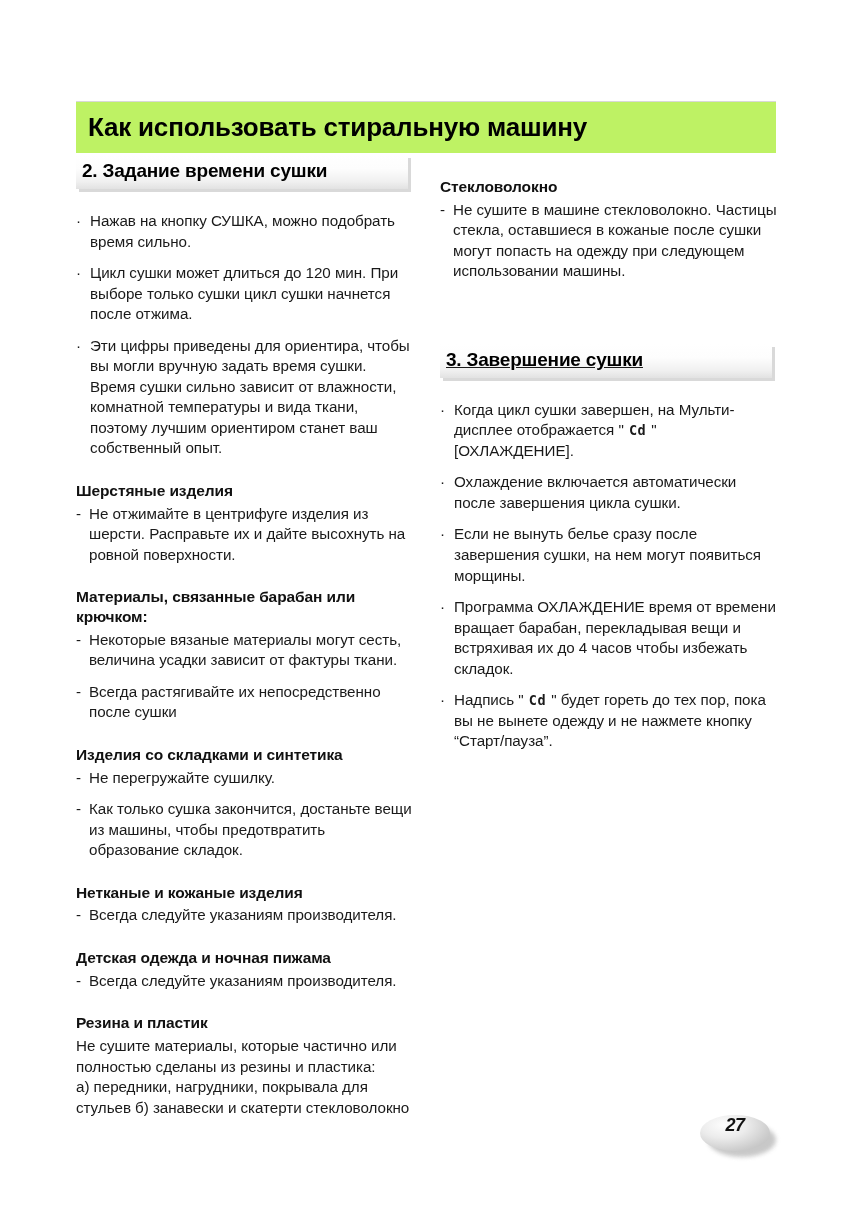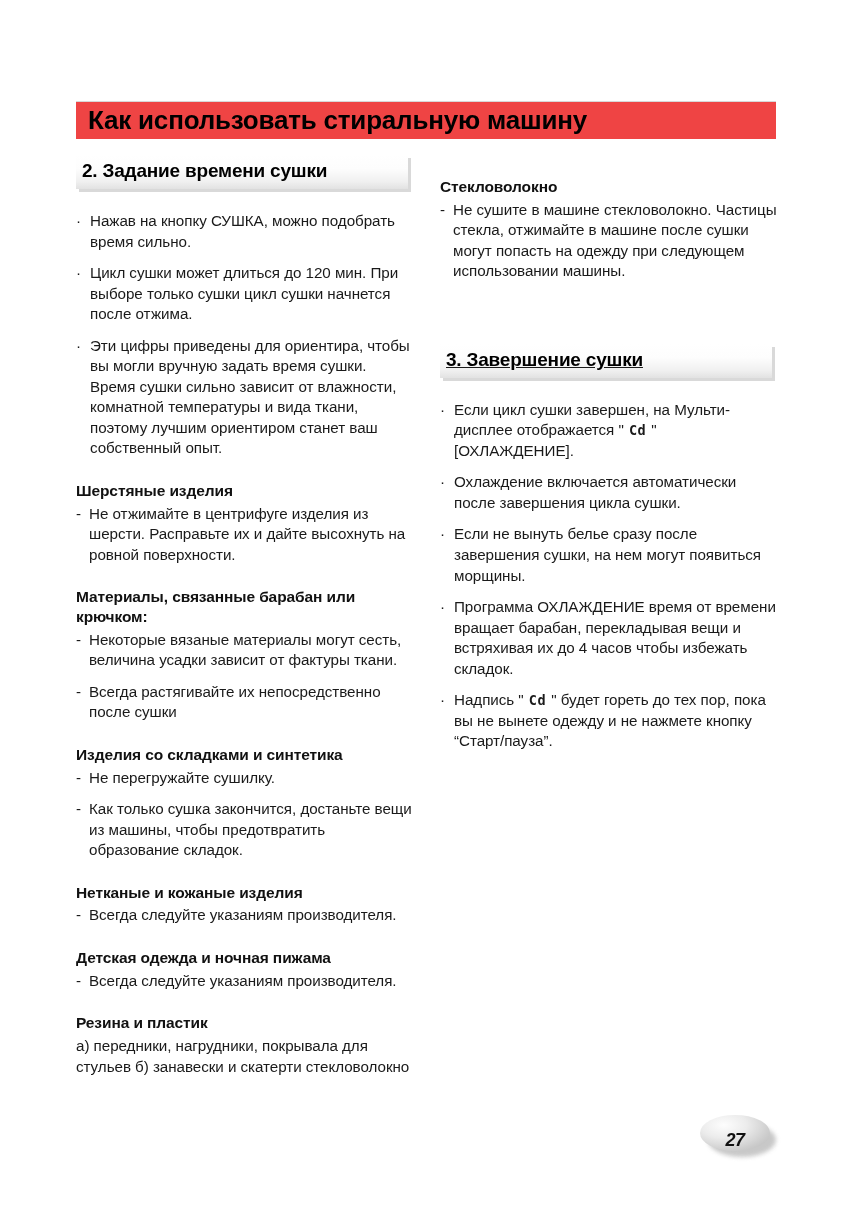--- a/index.html
+++ b/index.html
@@ -31,8 +31,8 @@
     left: 76px;
     top: 101px;
     width: 700px;
-    height: 38px;
-    background: #ef4444;
+    height: 52px;
+    background: #bef264;
     border-top: 1px solid #d8d8d8;
     display: flex;
     align-items: center;

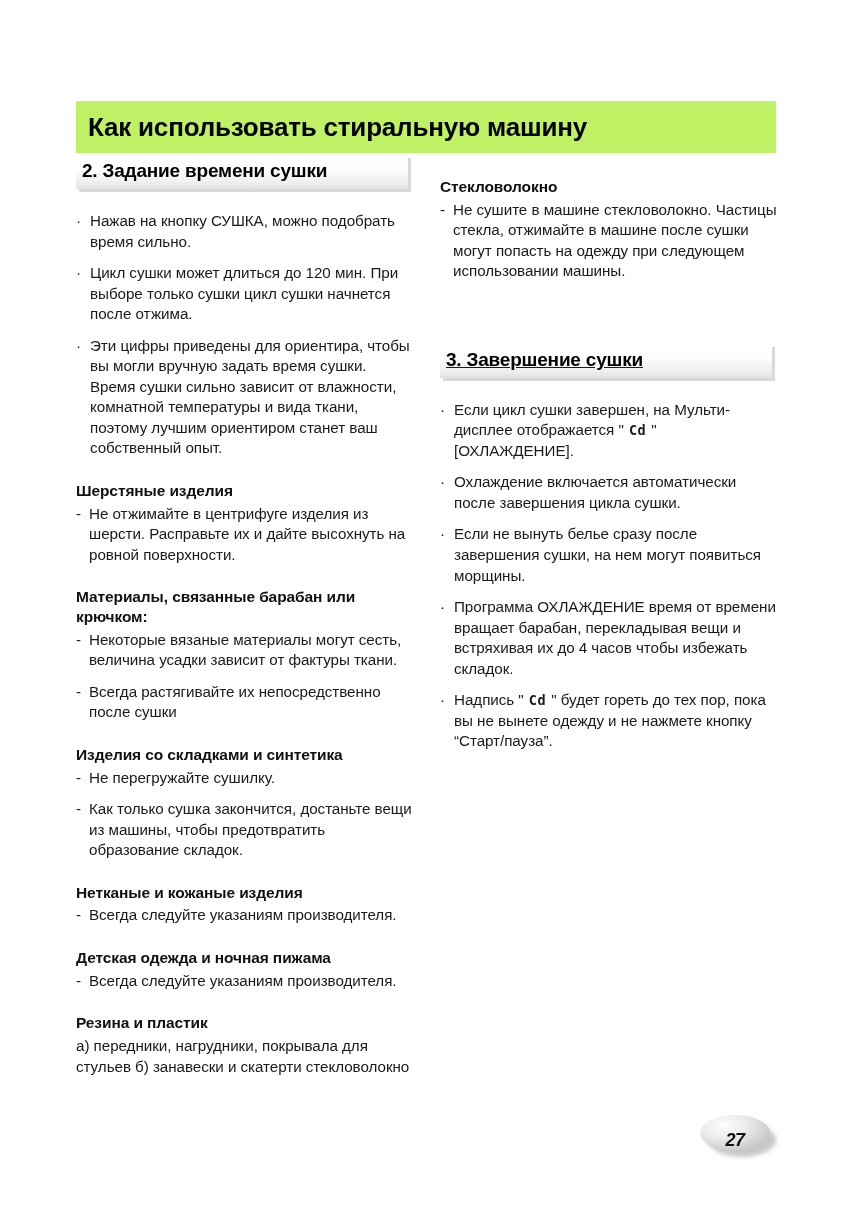--- a/index.html
+++ b/index.html
@@ -262,7 +262,7 @@
         <div class="subhead">Стекловолокно</div>
         <div class="item dash">
           <span class="marker">-</span>
-          <span>Не сушите в машине стекловолокно. Частицы стекла, отжимайте в машине после сушки могут попасть на одежду при следующем использовании машины.</span>
+          <span>Не сушите в машине стекловолокно. Частицы стекла, оставшиеся в кожаные после сушки могут попасть на одежду при следующем использовании машины.</span>
         </div>
       </div>
 

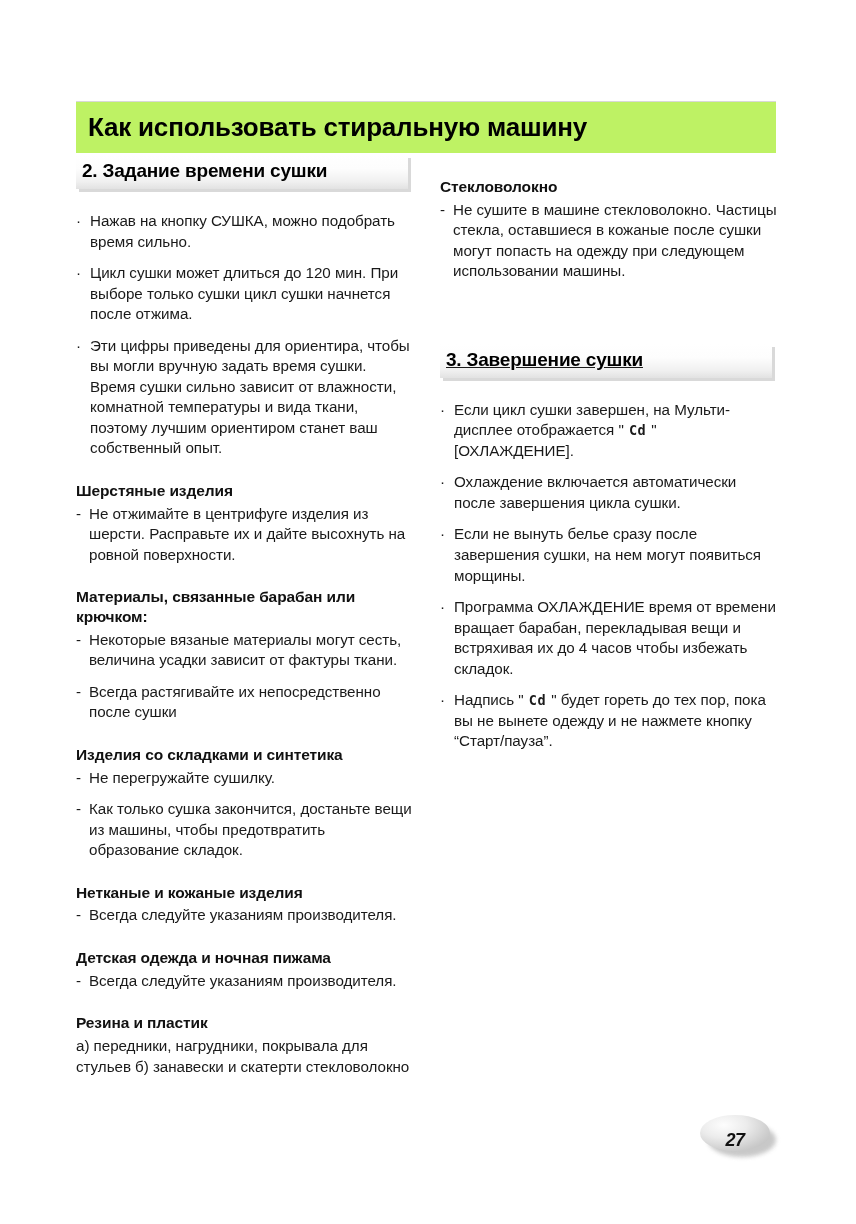--- a/index.html
+++ b/index.html
@@ -273,7 +273,7 @@
       <div class="block">
         <div class="item">
           <span class="marker">·</span>
-          <span>Если цикл сушки завершен, на Мульти-дисплее отображается " </span><span class="lcd">Cd</span><span> " [ОХЛАЖДЕНИЕ].</span>
+          <span>Когда цикл сушки завершен, на Мульти-дисплее отображается " </span><span class="lcd">Cd</span><span> " [ОХЛАЖДЕНИЕ].</span>
         </div>
         <div class="item">
           <span class="marker">·</span>

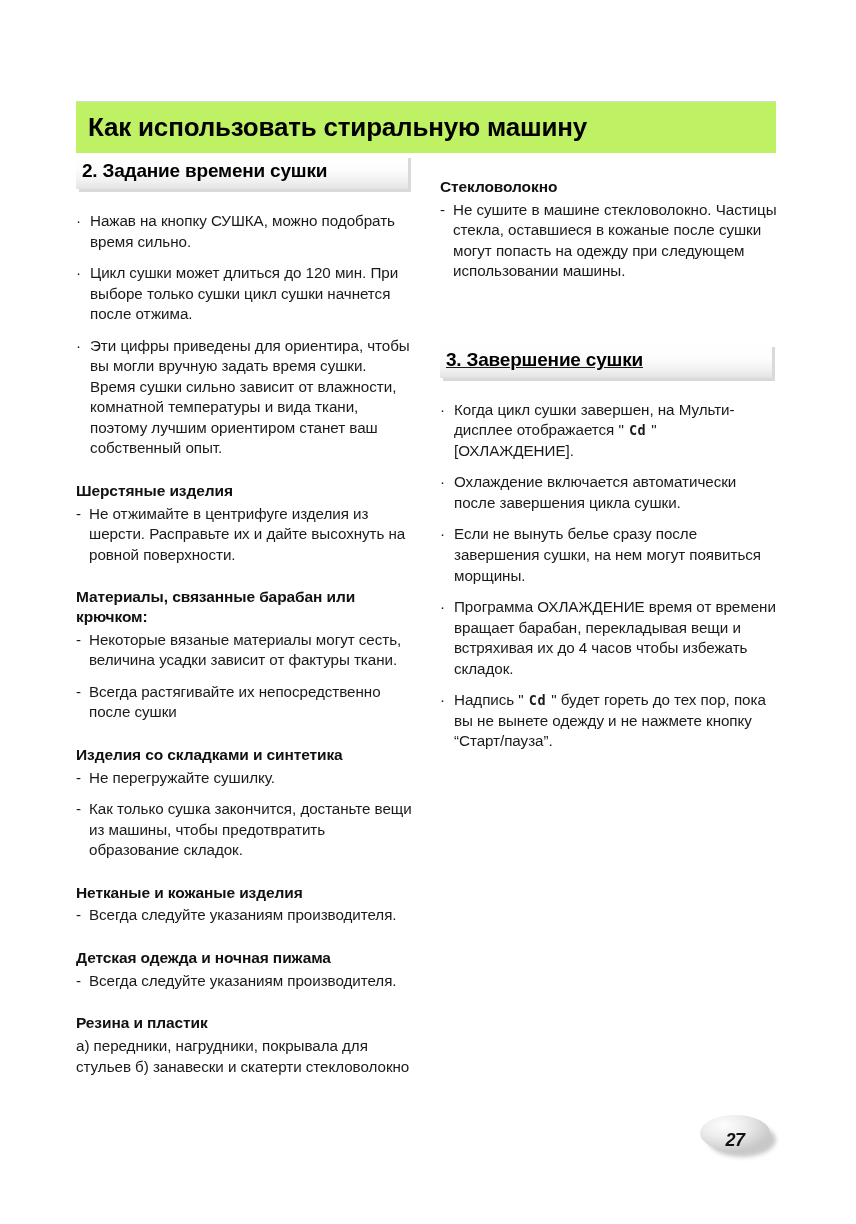--- a/index.html
+++ b/index.html
@@ -251,6 +251,7 @@
 
       <div class="block">
         <div class="subhead">Резина и пластик</div>
+        <div class="item plain">Не сушите материалы, которые частично или полностью сделаны из резины и пластика:</div>
         <div class="item plain">а) передники, нагрудники, покрывала для стульев б) занавески и скатерти стекловолокно</div>
       </div>
 

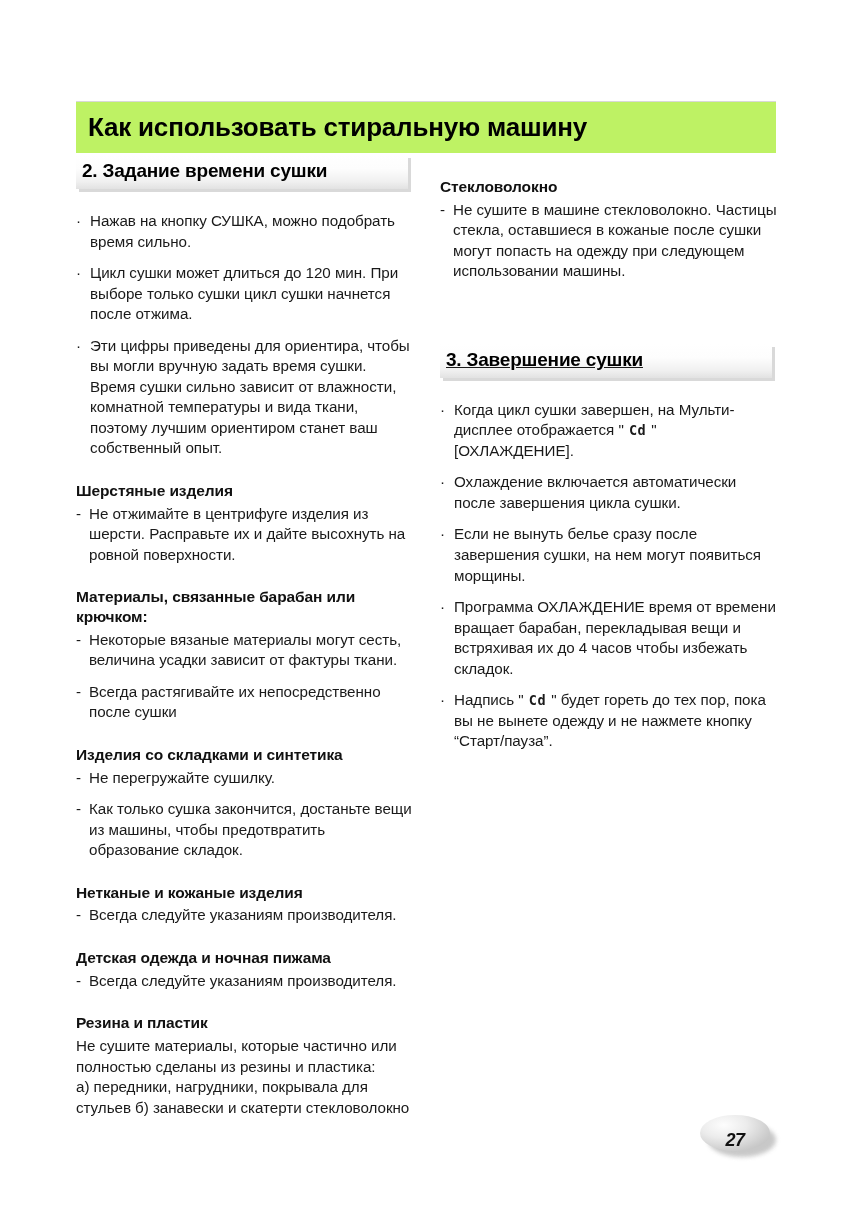--- a/index.html
+++ b/index.html
@@ -158,7 +158,7 @@
     border-radius: 50%;
     background: radial-gradient(ellipse at 34% 28%, #fdfdfd 0%, #ececec 35%, #cdcdcd 70%, #b4b4b4 100%);
     display: flex;
-    align-items: flex-end;
+    align-items: flex-start;
     justify-content: center;
   }
   .page-badge .num {

